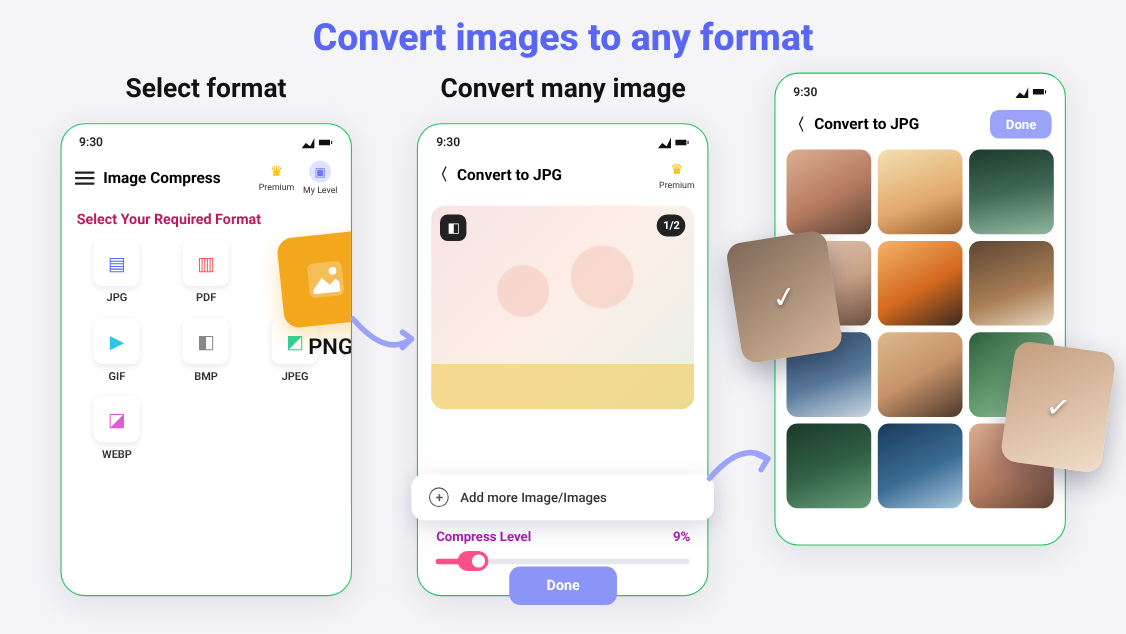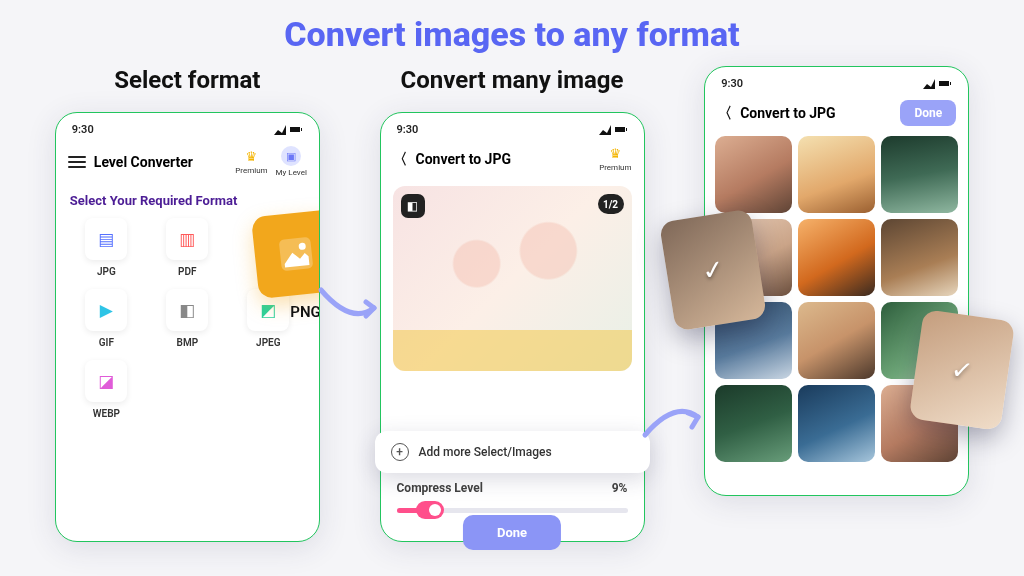--- a/index.html
+++ b/index.html
@@ -19,7 +19,7 @@
   }
   .columns {
     display: flex;
-    justify-content: flex-start;
+    justify-content: flex-end;
     padding: 0 25px;
     margin-top: 12px;
   }

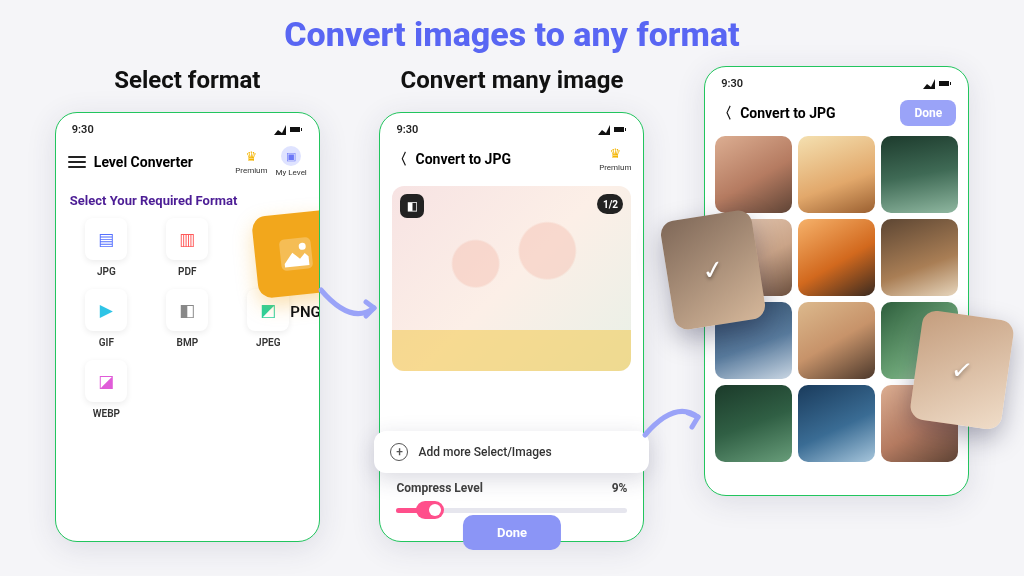--- a/index.html
+++ b/index.html
@@ -163,7 +163,7 @@
             <span></span>
             <span></span>
           </div>
-        <div class="htitle">Level Converter</div>
+        <div class="htitle">Image Compress</div>
         <div class="icbtn">
           <span class="crown">♛</span>
           <span>Premium</span>

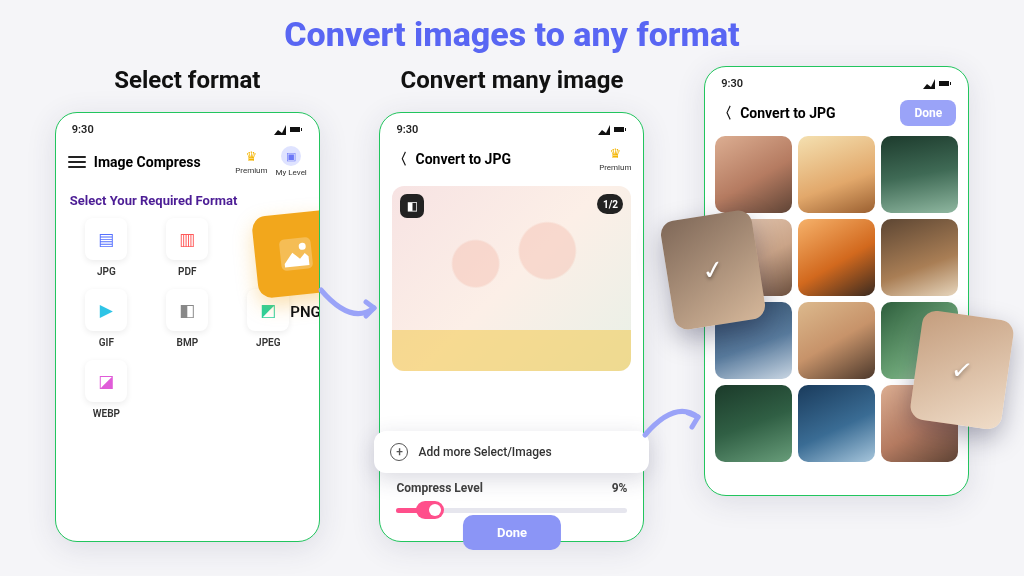--- a/index.html
+++ b/index.html
@@ -59,7 +59,7 @@
   .icbtn { display:flex; flex-direction:column; align-items:center; font-size:8px; gap:2px; color:#333;}
   .crown { color:#f4b400; font-size:13px;}
   .myimg { width:20px;height:20px;border-radius:50%;background:#dfe3ff;display:flex;align-items:center;justify-content:center;color:#6c78f7;font-size:11px;}
-  .section-label{font-size:13px;font-weight:700;padding:6px 14px 10px;color:#4c1d95;}
+  .section-label{font-size:13px;font-weight:700;padding:6px 14px 10px;color:#be185d;}
   .fgrid{display:grid;grid-template-columns:repeat(3,1fr);gap:12px;padding:0 16px;}
   .fmt{display:flex;flex-direction:column;align-items:center;gap:6px;}
   .fmt .box{width:42px;height:42px;border-radius:8px;background:#fff;box-shadow:0 2px 6px rgba(0,0,0,0.08);display:flex;align-items:center;justify-content:center;font-size:17px;}

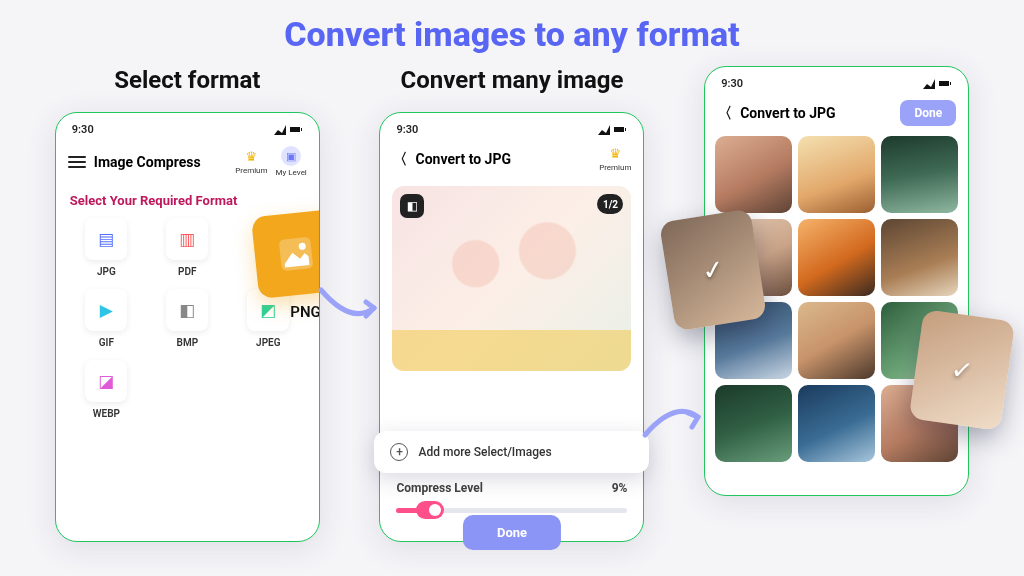--- a/index.html
+++ b/index.html
@@ -72,7 +72,7 @@
     transform:rotate(-6deg);
   }
   .png-float svg{color:#fff;}
-  .png-label{position:absolute;top:190px;right:-2px;font-size:15px;font-weight:600;color:#111;}
+  .png-label{position:absolute;top:190px;right:-2px;font-size:20px;font-weight:600;color:#111;}
   .back-chevron{font-size:15px;font-weight:700;color:#111;}
   .preview{
     margin:4px 12px 0;height:185px;border-radius:12px;

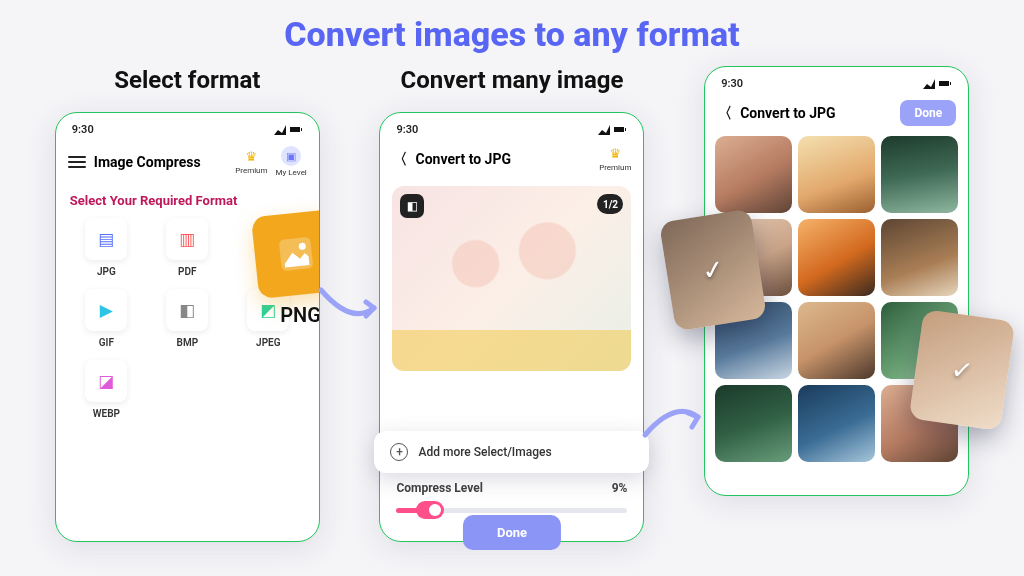--- a/index.html
+++ b/index.html
@@ -243,7 +243,7 @@
       </div>
       <div class="addmore">
         <span class="plus">+</span>
-        <span>Add more Select/Images</span>
+        <span>Add more Image/Images</span>
       </div>
       <div class="compress">
         <div class="row">

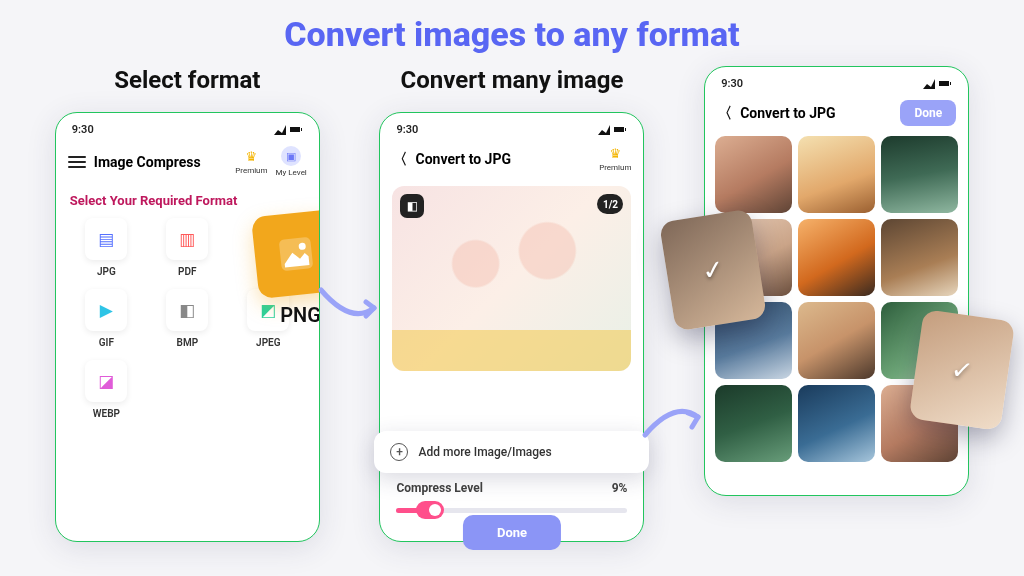--- a/index.html
+++ b/index.html
@@ -100,7 +100,7 @@
   }
   .addmore .plus{width:18px;height:18px;border-radius:50%;border:1.5px solid #555;display:flex;align-items:center;justify-content:center;font-size:12px;color:#555;}
   .compress{position:absolute;left:16px;right:16px;top:368px;}
-  .compress .row{display:flex;justify-content:space-between;font-size:12px;font-weight:700;color:#404040;margin-bottom:6px;}
+  .compress .row{display:flex;justify-content:space-between;font-size:12px;font-weight:700;color:#a21caf;margin-bottom:6px;}
   .slider{height:18px;position:relative;}
   .slider .track{position:absolute;top:7px;left:0;right:0;height:5px;background:#e6e6ee;border-radius:4px;}
   .slider .fill{position:absolute;top:7px;left:0;width:11%;height:5px;background:#ff4f8b;border-radius:4px;}

